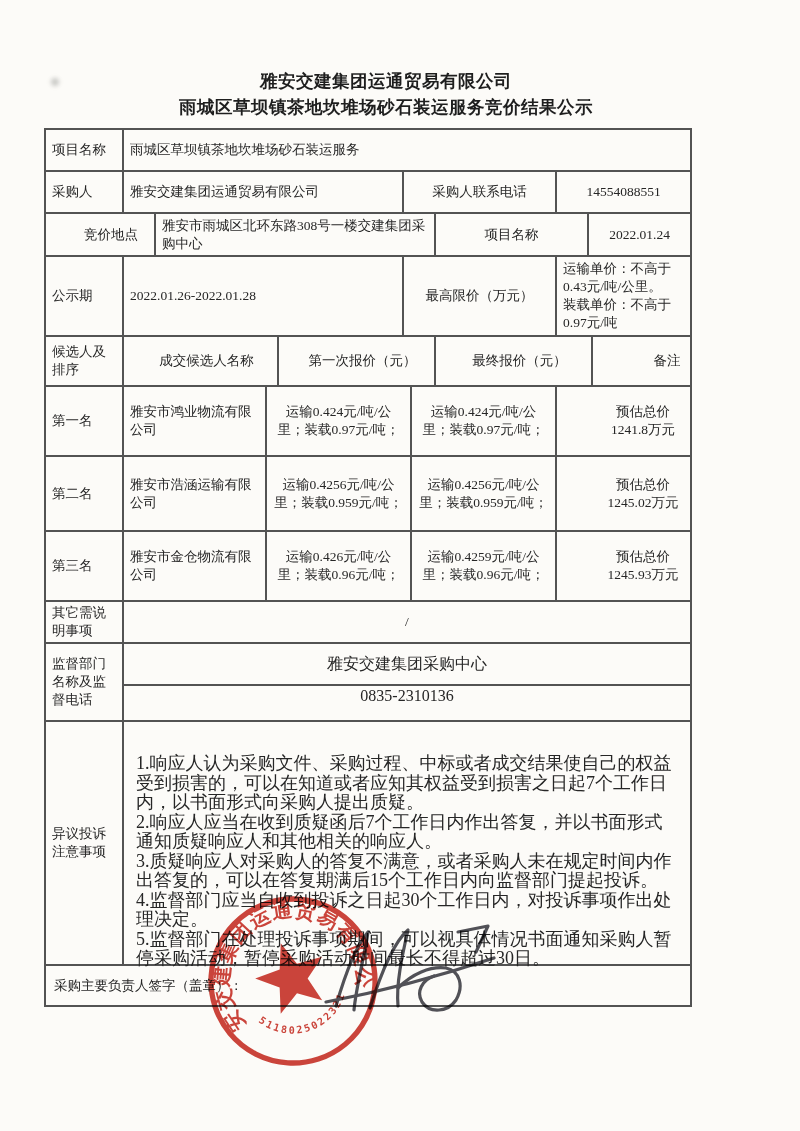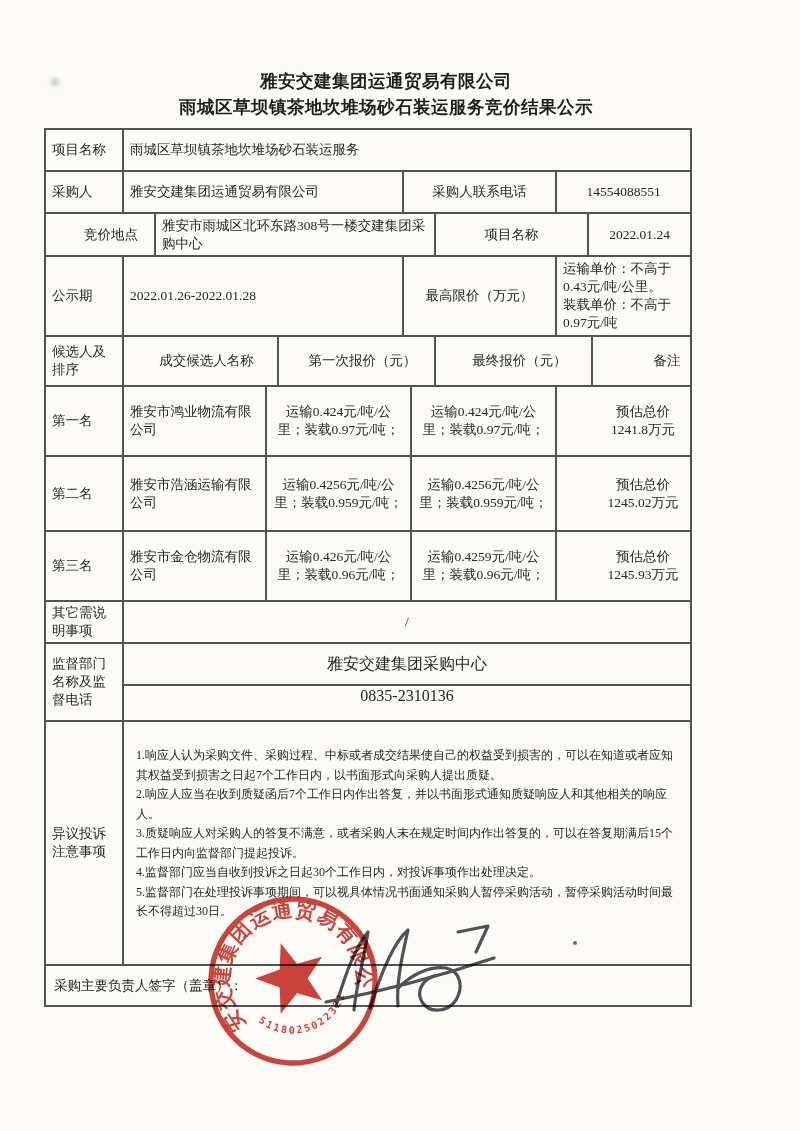--- a/index.html
+++ b/index.html
@@ -60,8 +60,8 @@
   .sub-bot{height:20px;}
   .objection-body{
     flex:1 1 auto;display:block;
-    padding:24px 10px 6px 12px;
-    font-size:12px;line-height:19.5px;
+    padding:32px 10px 6px 12px;
+    font-size:18px;line-height:19.5px;
   }
   .objection-body div{margin:0;}
   .sig-cell{flex:1 1 auto;padding-left:8px;}

